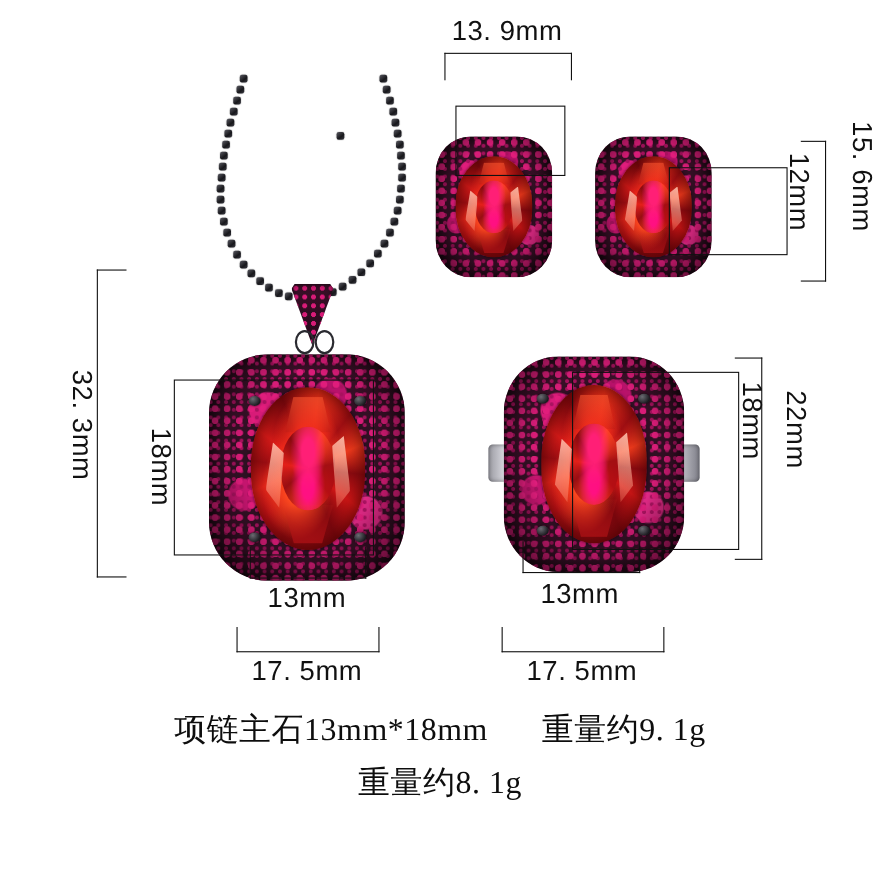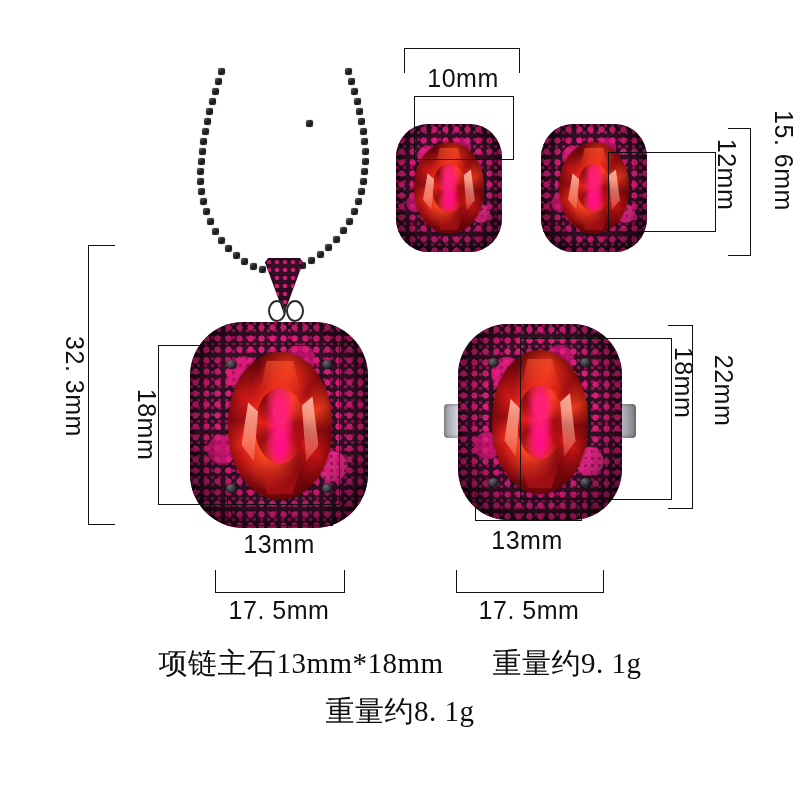--- a/index.html
+++ b/index.html
@@ -307,6 +307,7 @@
   </div>
 
   <div class="brk-h-down" style="left:404px;top:48px;width:114px;height:24px;"></div>
+  <div class="dim-label" style="left:401px;top:14px;width:120px;text-align:center;font-size:25px;">13. 9mm</div>
 
   <div class="mbox" style="left:414px;top:96px;width:98px;height:62px;"></div>
   <div class="dim-label" style="left:413px;top:64px;width:100px;text-align:center;font-size:25px;">10mm</div>

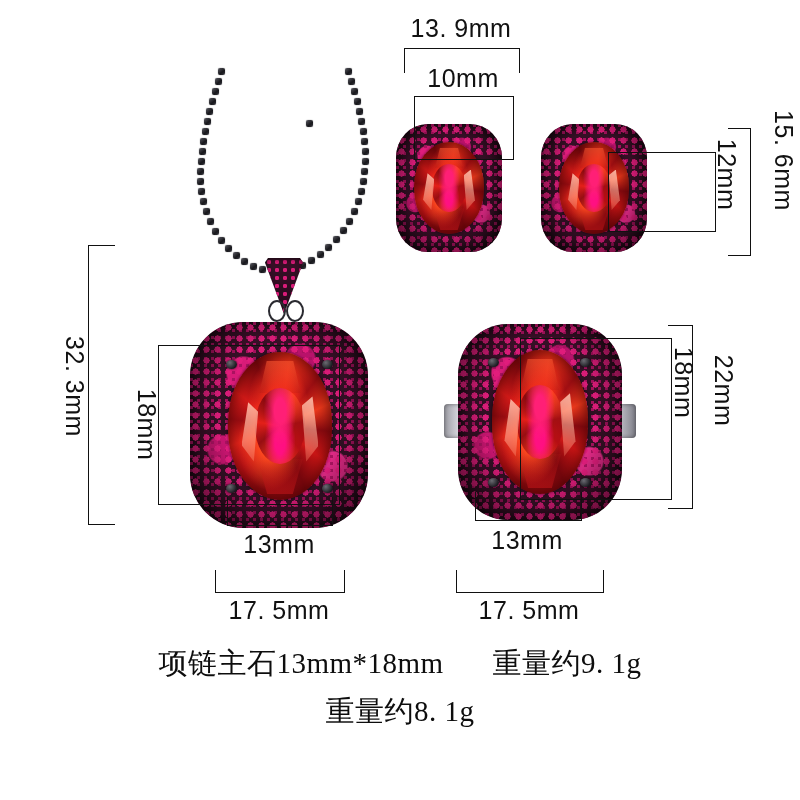--- a/index.html
+++ b/index.html
@@ -310,7 +310,6 @@
   <div class="dim-label" style="left:401px;top:14px;width:120px;text-align:center;font-size:25px;">13. 9mm</div>
 
   <div class="mbox" style="left:414px;top:96px;width:98px;height:62px;"></div>
-  <div class="dim-label" style="left:413px;top:64px;width:100px;text-align:center;font-size:25px;">10mm</div>
 
   <div class="mbox" style="left:608px;top:152px;width:106px;height:78px;"></div>
   <div class="dim-label vert" style="left:676px;top:160px;width:100px;text-align:center;font-size:25px;">12mm</div>

